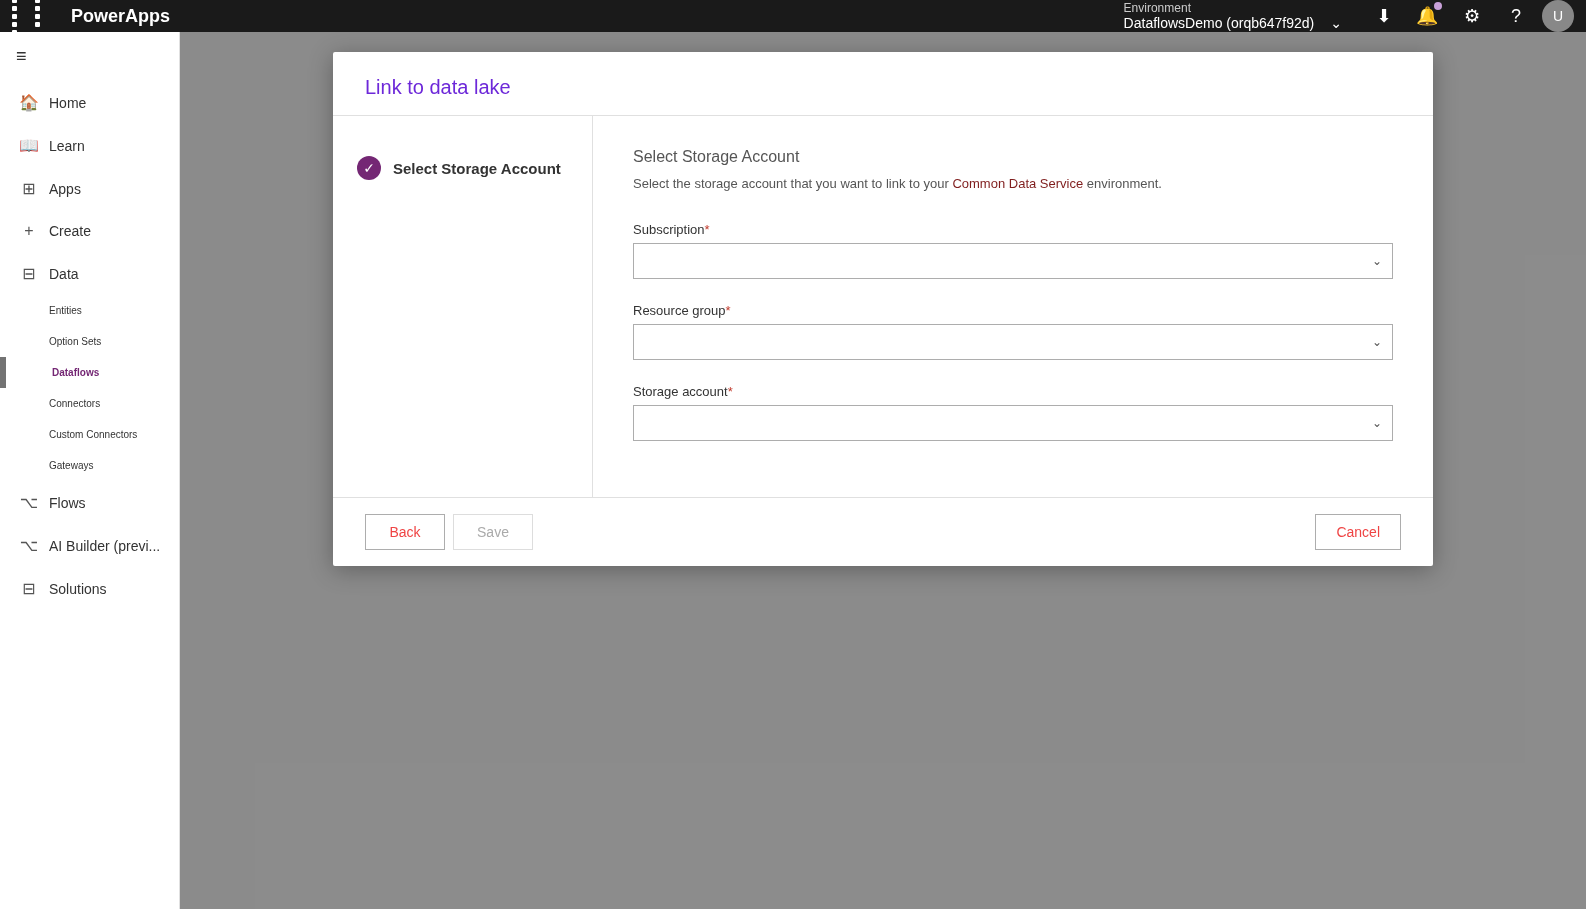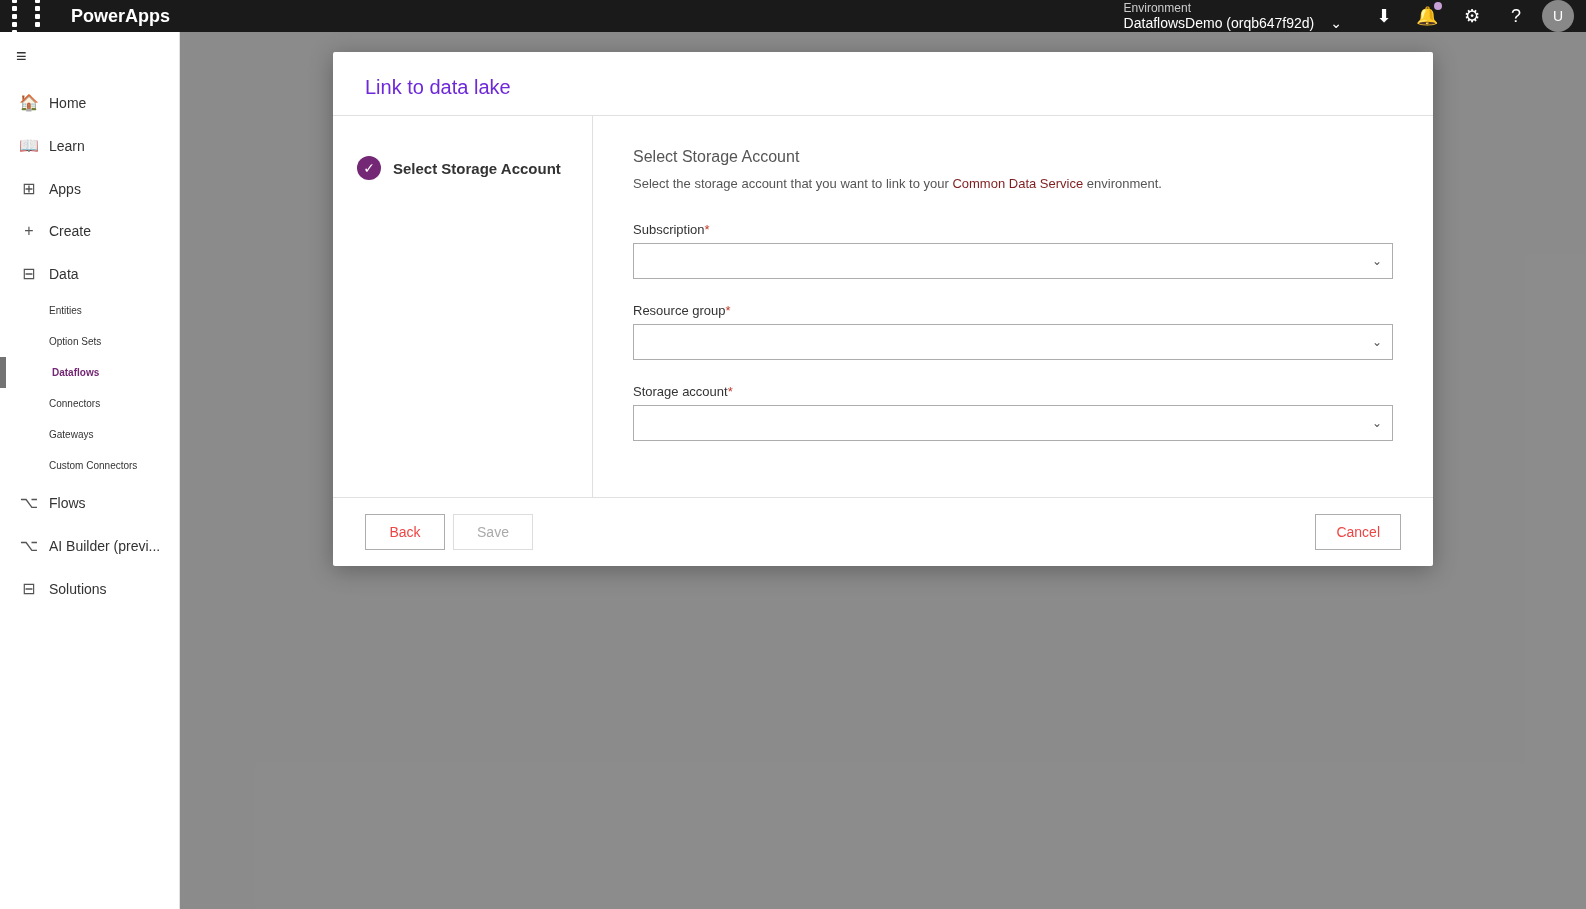--- a/index.html
+++ b/index.html
@@ -357,10 +357,10 @@
       <span>Connectors</span>
     </div>
     <div class="sidebar-sub-item">
+      <span>Custom Connectors</span>
+    </div>
+    <div class="sidebar-sub-item">
       <span>Gateways</span>
-    </div>
-    <div class="sidebar-sub-item">
-      <span>Custom Connectors</span>
     </div>
 
     <div class="sidebar-item">

